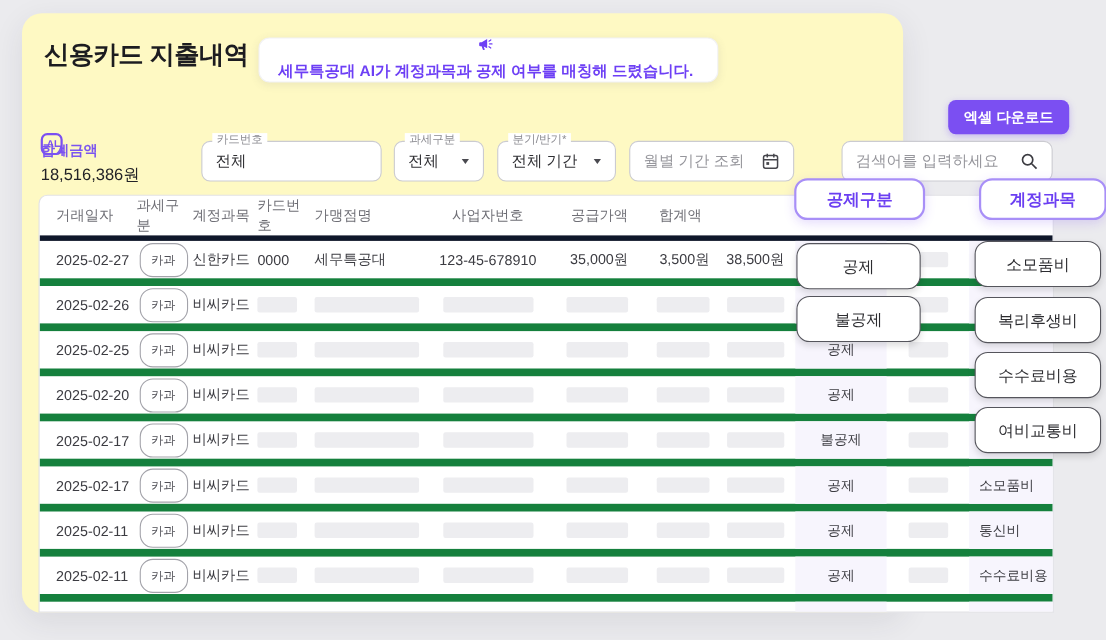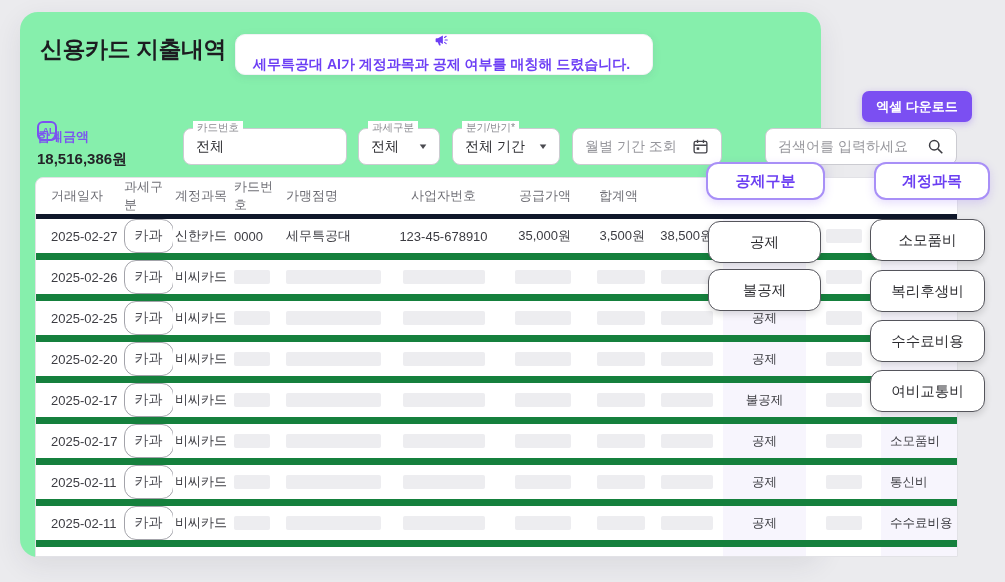--- a/index.html
+++ b/index.html
@@ -6,7 +6,7 @@
   html,body { width:1005px; height:582px; overflow:hidden; background:#ebebee;
               font-family:"Liberation Sans","DejaVu Sans",sans-serif; }
   .card { position:absolute; left:20px; top:12px; width:801px; height:545px;
-          background:#86efac; border-radius:18px; box-shadow:0 8px 28px rgba(40,40,70,.09); }
+          background:#fef9c3; border-radius:18px; box-shadow:0 8px 28px rgba(40,40,70,.09); }
 
   .page-title { position:absolute; left:20px; top:22px; font-size:23px; font-weight:800;
                 color:#1c1c20; letter-spacing:-0.5px; }

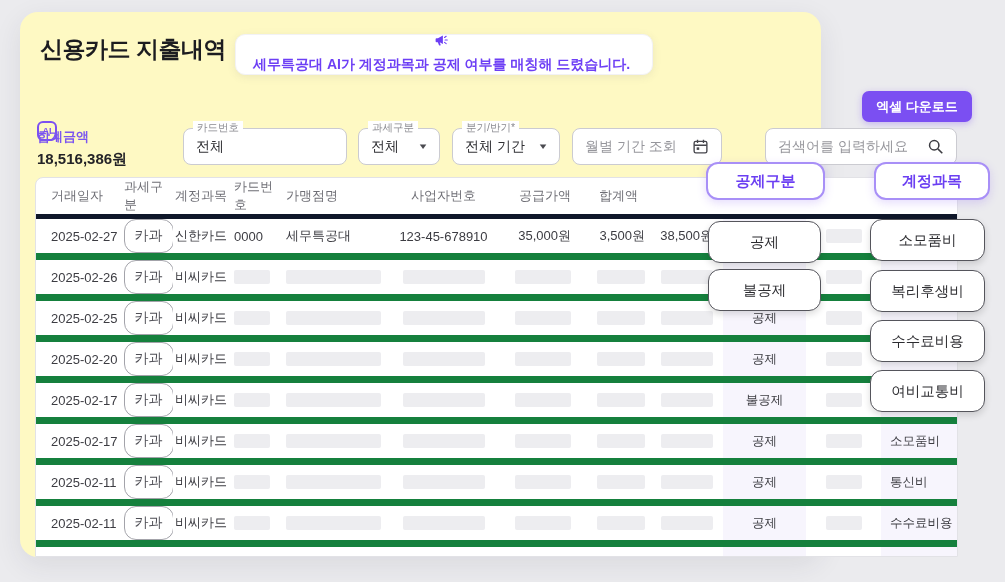--- a/index.html
+++ b/index.html
@@ -30,7 +30,7 @@
 
   .total { position:absolute; left:17px; top:116px; }
   .total-label { font-size:13px; font-weight:700; color:#7b55f0; }
-  .total-value { font-size:15px; font-weight:700; color:#232327; margin-top:4px; }
+  .total-value { font-size:15px; font-weight:400; color:#232327; margin-top:4px; }
 
   .ffield { position:absolute; top:116px; height:37px; border:1px solid #cbcbd1; border-radius:8px;
             background:#fff; display:flex; align-items:center; padding:0 12px; font-size:14px;

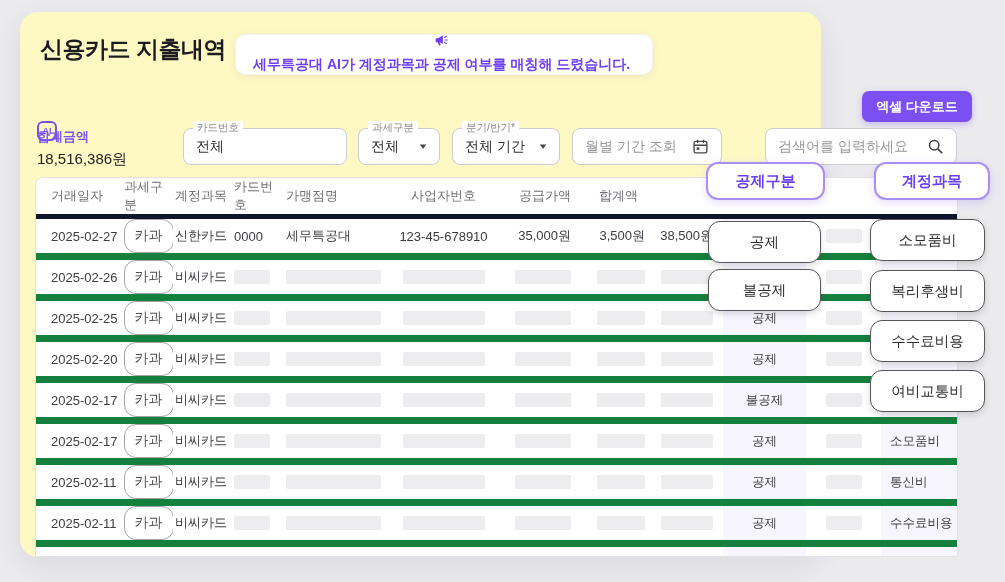--- a/index.html
+++ b/index.html
@@ -69,7 +69,7 @@
   .ph-supply { width:56px; } .ph-vat { width:48px; } .ph-total { width:52px; } .ph-code { width:36px; }
 
   .callout { position:absolute; display:flex; align-items:center; justify-content:center;
-             background:#fff; z-index:5; white-space:nowrap; }
+             background:#fff; z-index:5; white-space:nowrap;margin-left:16px; }
   .callout.hdr { height:38px; border:2px solid #a88ff7; border-radius:12px; color:#6b3ff2;
                  font-weight:800; font-size:15px; box-shadow:0 3px 10px rgba(123,79,242,.20); }
   .callout.ex { height:42px; border:1.5px solid #55555c; border-radius:12px; color:#2c2c30;

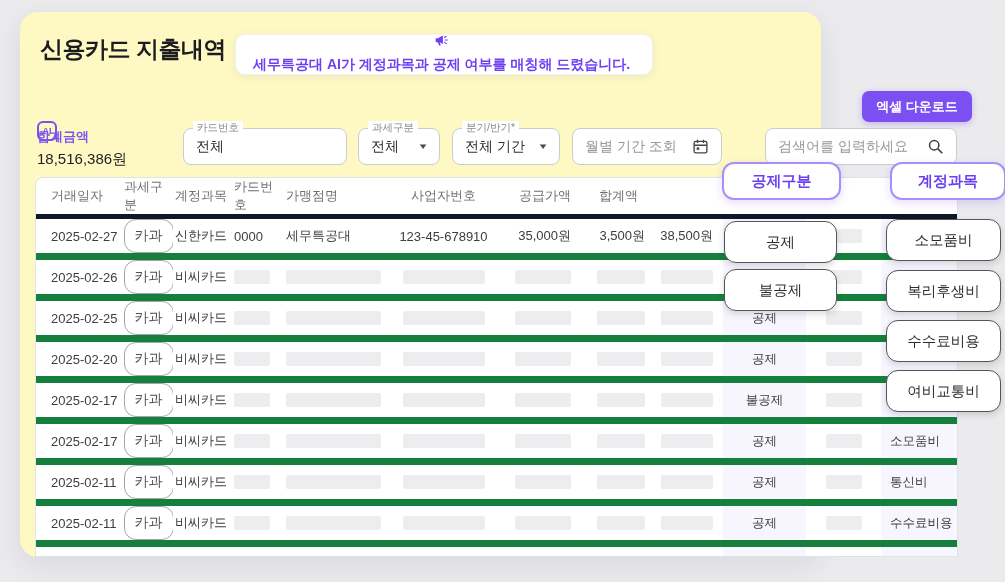--- a/index.html
+++ b/index.html
@@ -63,7 +63,7 @@
   .tr:not(.th-row) .c10, .tr:not(.th-row) .c12 { background:#f7f5fd; }
 
   .badge { border:1px solid #a3a3aa; border-radius:12px; padding:7px 10px;
-           font-size:14px; color:#4f4f56; white-space:nowrap; }
+           font-size:11px; color:#4f4f56; white-space:nowrap; }
   .ph { background:#ededf0; border-radius:2px; height:14px; display:inline-block; }
   .ph-card { width:36px; } .ph-merchant { width:95px; } .ph-biz { width:82px; }
   .ph-supply { width:56px; } .ph-vat { width:48px; } .ph-total { width:52px; } .ph-code { width:36px; }

